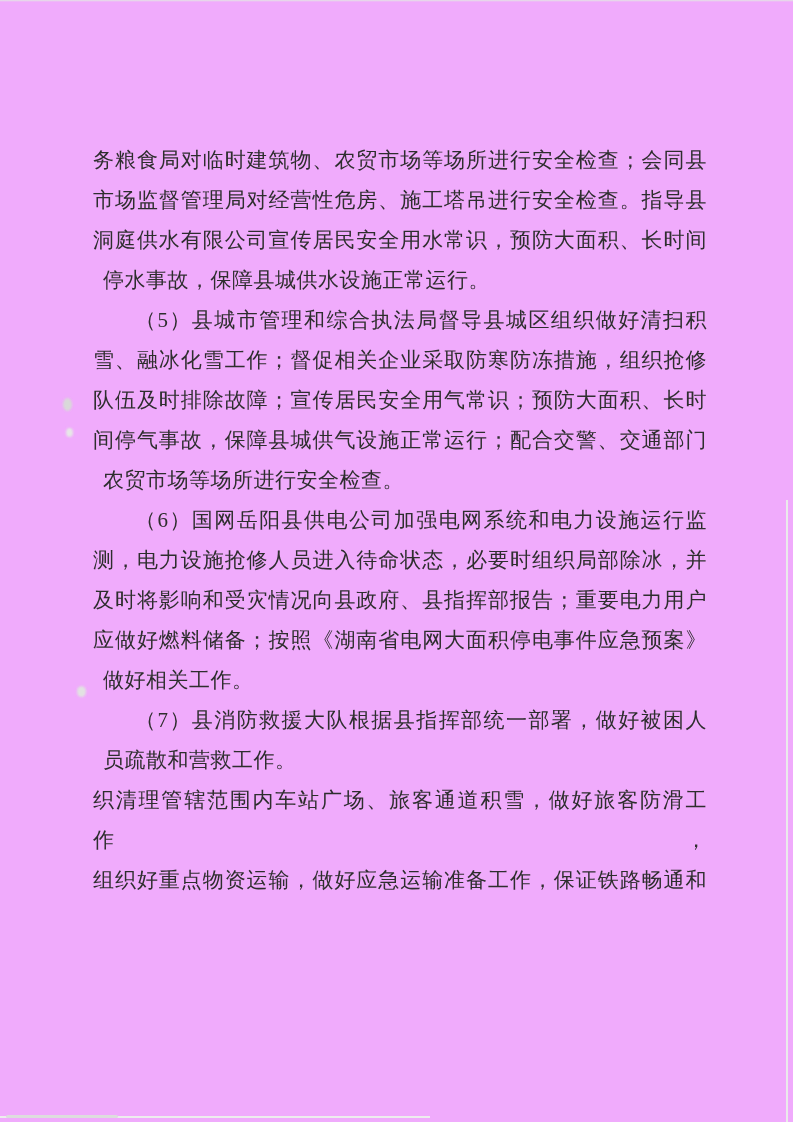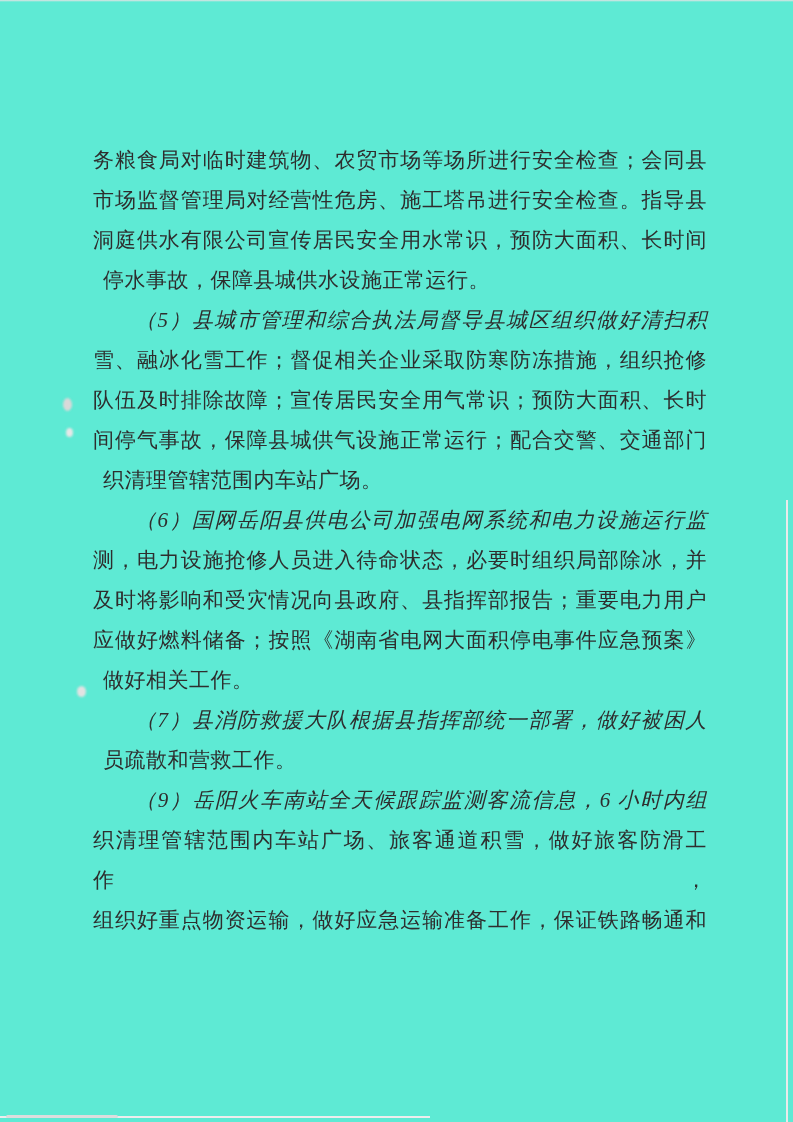--- a/index.html
+++ b/index.html
@@ -18,7 +18,7 @@
     position: absolute;
     left: 0; top: 0;
     width: 793px; height: 1122px;
-    background: #5eead4;
+    background: #f0abfc;
   }
   .textblock {
     position: absolute;

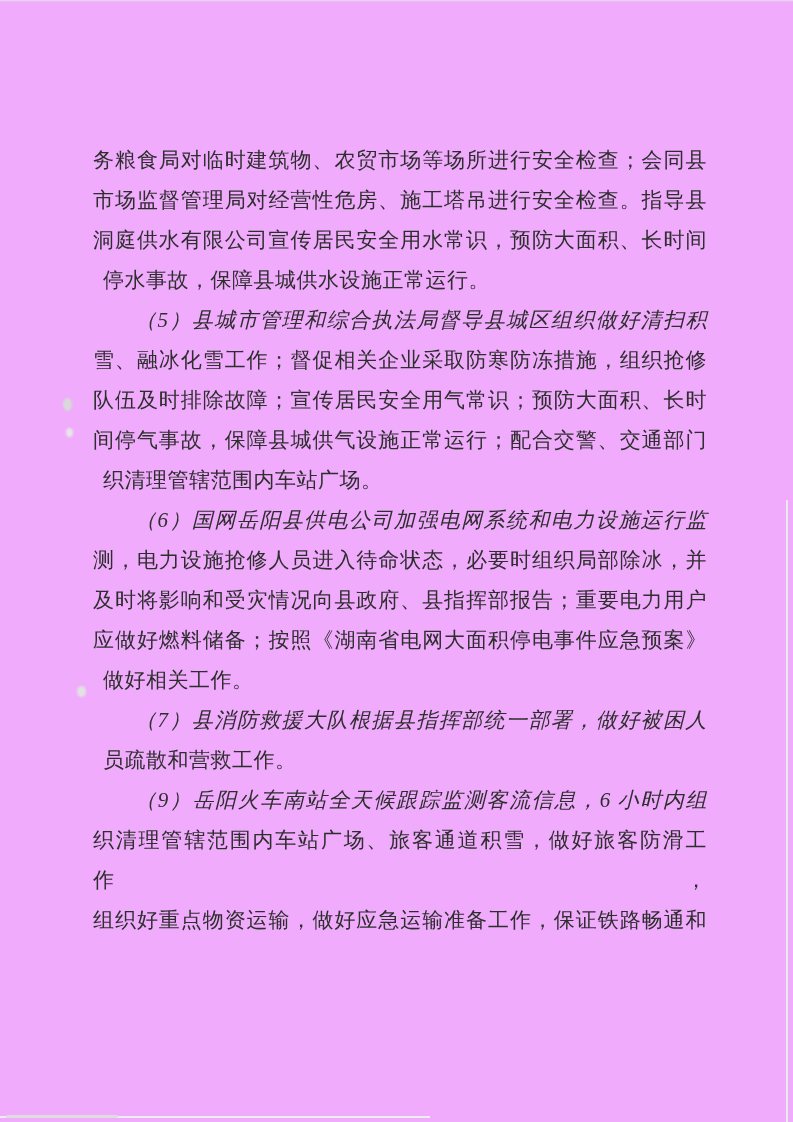--- a/index.html
+++ b/index.html
@@ -45,7 +45,7 @@
     margin-left: 10px;
   }
   
-  .indent { padding-left: 42px; font-style: italic; }
+  .indent { padding-left: 42px; }
 
   
   .edge-top {

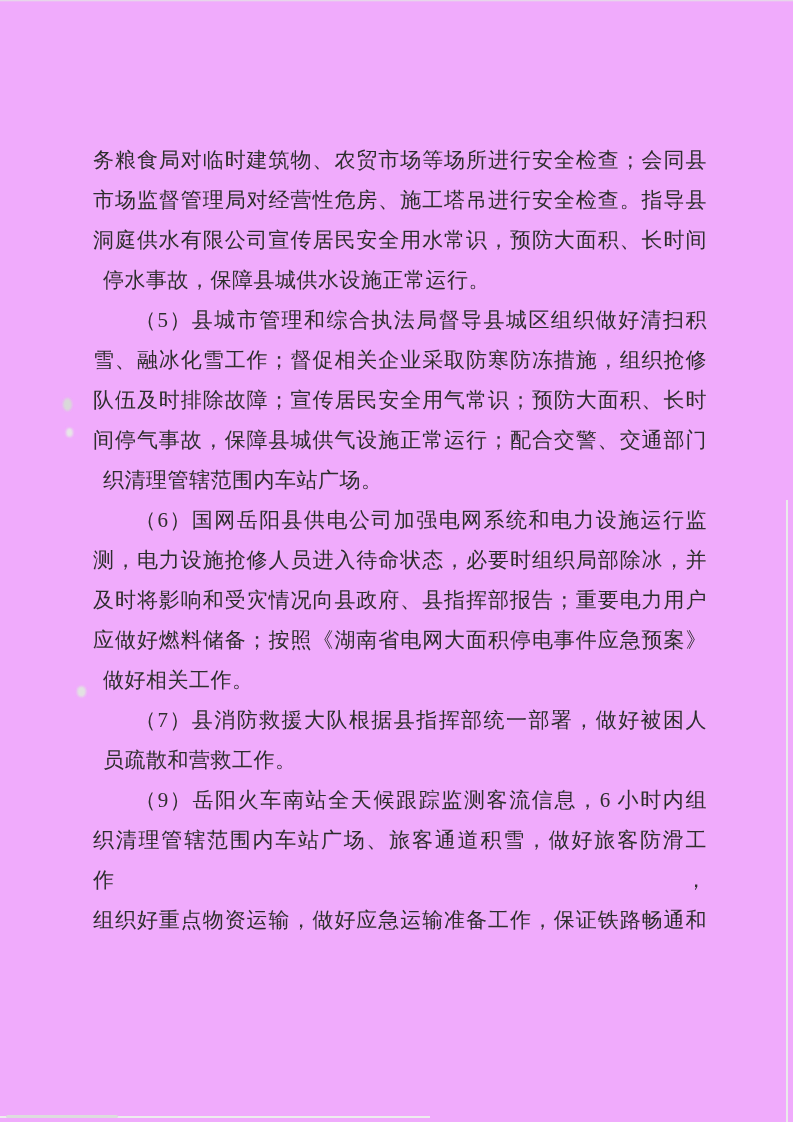--- a/index.html
+++ b/index.html
@@ -95,7 +95,7 @@
       <div class="line fill">雪、融冰化雪工作；督促相关企业采取防寒防冻措施，组织抢修</div>
       <div class="line fill">队伍及时排除故障；宣传居民安全用气常识；预防大面积、长时</div>
       <div class="line fill">间停气事故，保障县城供气设施正常运行；配合交警、交通部门</div>
-      <div class="line end">织清理管辖范围内车站广场。</div>
+      <div class="line end">农贸市场等场所进行安全检查。</div>
     </div>
 
     <div class="para">

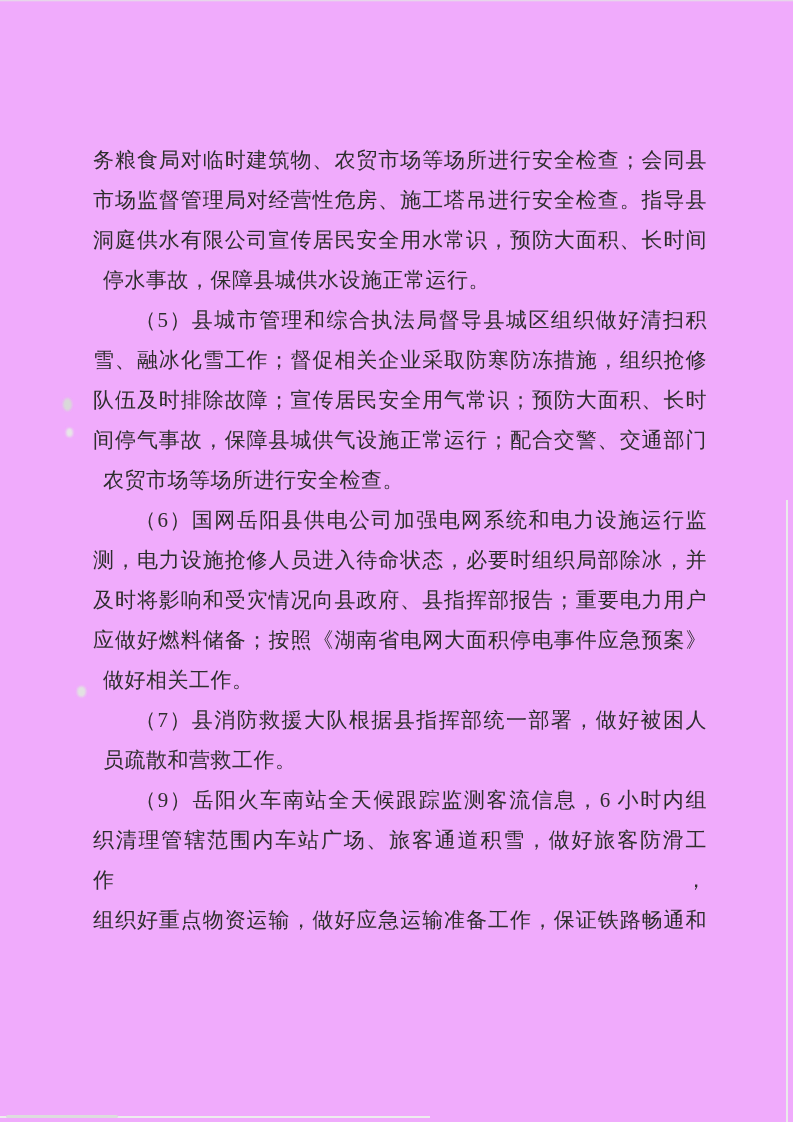--- a/index.html
+++ b/index.html
@@ -113,7 +113,6 @@
     </div>
 
     <div class="para">
-      <div class="line fill indent">（9）岳阳火车南站全天候跟踪监测客流信息，6 小时内组</div>
       <div class="line fill">织清理管辖范围内车站广场、旅客通道积雪，做好旅客防滑工作，</div>
       <div class="line fill">组织好重点物资运输，做好应急运输准备工作，保证铁路畅通和</div>
     </div>

